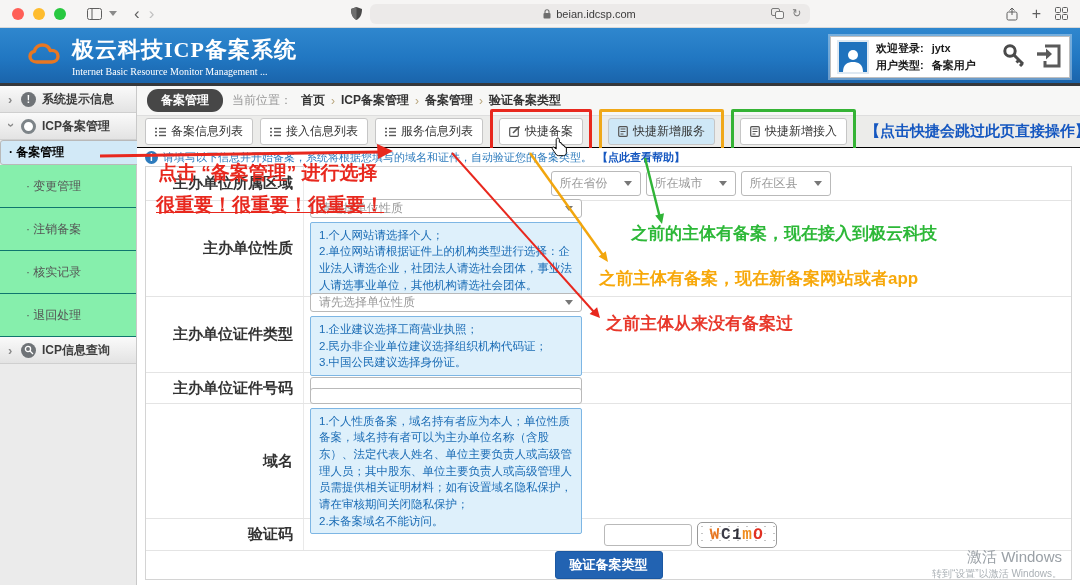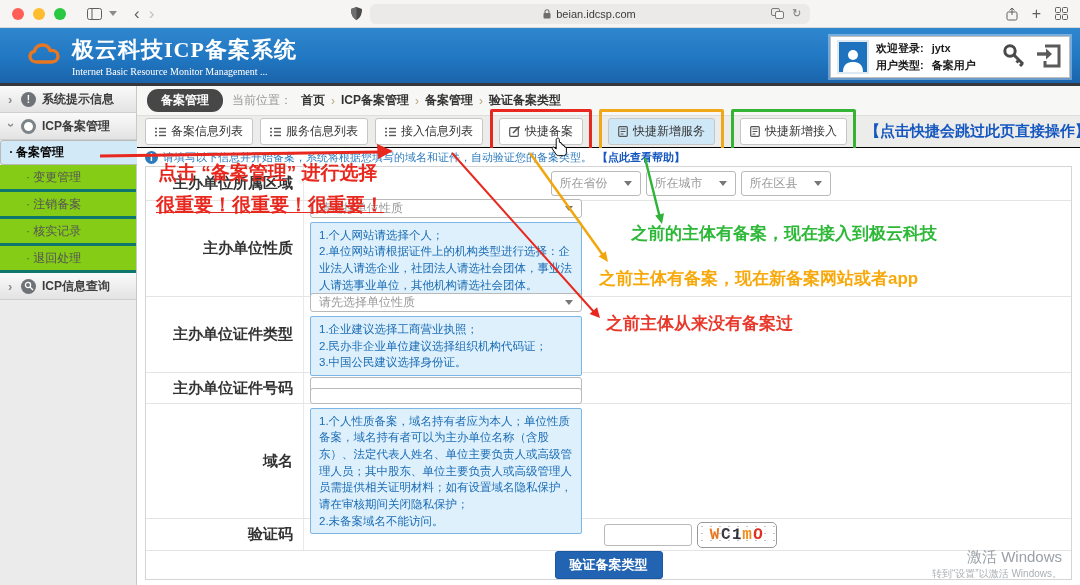--- a/index.html
+++ b/index.html
@@ -271,7 +271,7 @@
                 <line x1="4" y1="8.5" x2="11" y2="8.5"></line>
               </g>
             </svg>
-          <span>服务信息列表</span>
+          <span>接入信息列表</span>
         </span>
         <span class="tabbtn">
           <svg width="11" height="10" viewBox="0 0 11 10">
@@ -284,7 +284,7 @@
                 <line x1="4" y1="8.5" x2="11" y2="8.5"></line>
               </g>
             </svg>
-          <span>接入信息列表</span>
+          <span>服务信息列表</span>
         </span>
         <span class="hl hl-red">
           <span class="tabbtn">

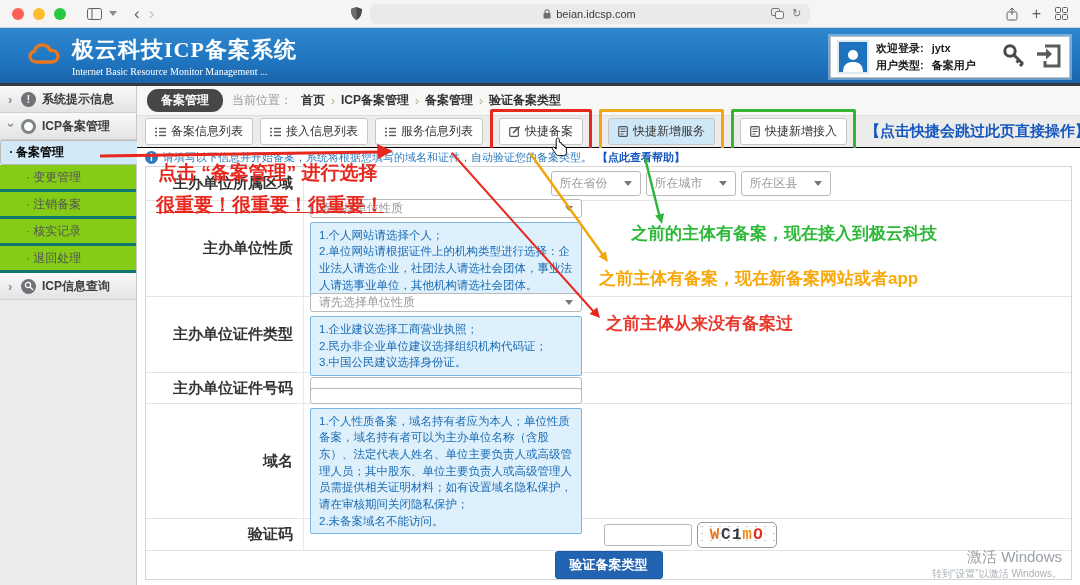--- a/index.html
+++ b/index.html
@@ -69,7 +69,7 @@
   .r-region{height:34px}.r-nature{height:96px}.r-cert{height:76px}.r-certno{height:31px}.r-domain{height:115px}.r-captcha{height:32px}
   .r-submit{height:28px; display:flex; align-items:center; justify-content:center; border-bottom:none;}
 
-  .sel { width:272px; height:25px; border:1px solid #b9b9b9; border-radius:3px; background:#fff; display:flex; align-items:center; justify-content:space-between; padding:0 8px; font-size:12px; color:#999;font-family:Liberation Serif, serif; }
+  .sel { width:272px; height:25px; border:1px solid #b9b9b9; border-radius:3px; background:#fff; display:flex; align-items:center; justify-content:space-between; padding:0 8px; font-size:12px; color:#999; }
   .sel-sm { width:90px; }
   .sel-arrow { width:0; height:0; border-left:4px solid transparent; border-right:4px solid transparent; border-top:5px solid #777; }
   .tipbox { width:272px; background:#def0fb; border:1px solid #7db6e4; border-radius:2px; padding:4px 8px; font-size:11.5px; color:#1b6cb5; line-height:1.45; }

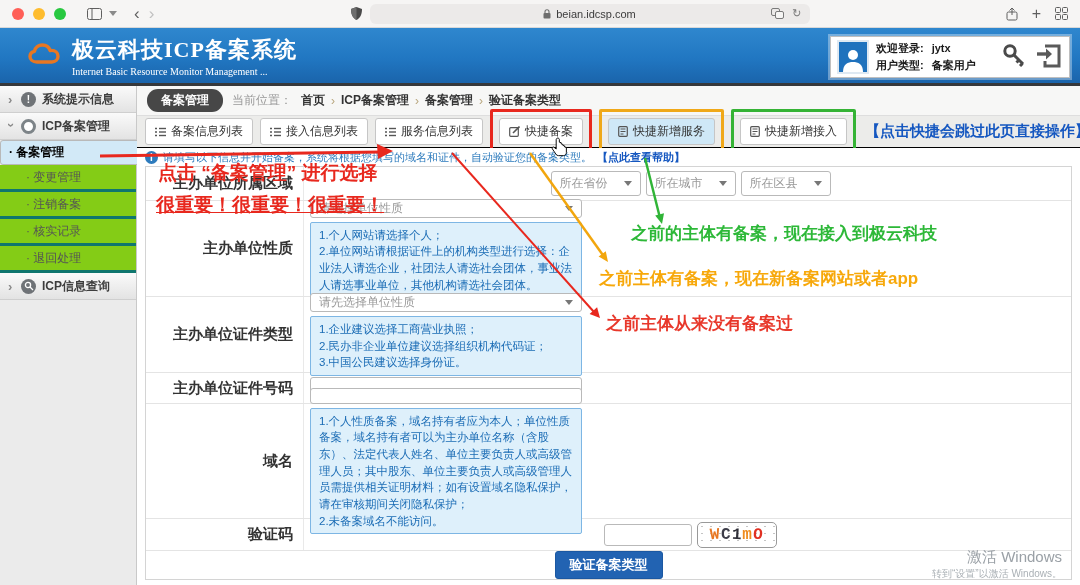--- a/index.html
+++ b/index.html
@@ -38,7 +38,7 @@
   .rot90 { display:inline-block; transform:rotate(90deg); }
   .s-gicon { width:15px; height:15px; border-radius:50%; background:#6f7377; color:#fff; font-size:10px; font-weight:bold; display:flex; align-items:center; justify-content:center; flex:0 0 auto; }
   .s-gicon.ring { background:#fff; border:3px solid #7d8488; }
-  .s-item { height:27px; display:flex; align-items:center; padding-left:26px; background:#84cc16; border-bottom:3px solid #0f766e; color:#555; }
+  .s-item { height:43px; display:flex; align-items:center; padding-left:26px; background:#86efac; border-bottom:1px solid #0f766e; color:#555; }
   .s-item.sel { background:#d2e9f7; color:#000; font-weight:bold; }
 
   .main { flex:1; display:flex; flex-direction:column; background:#fff; min-width:0; }

